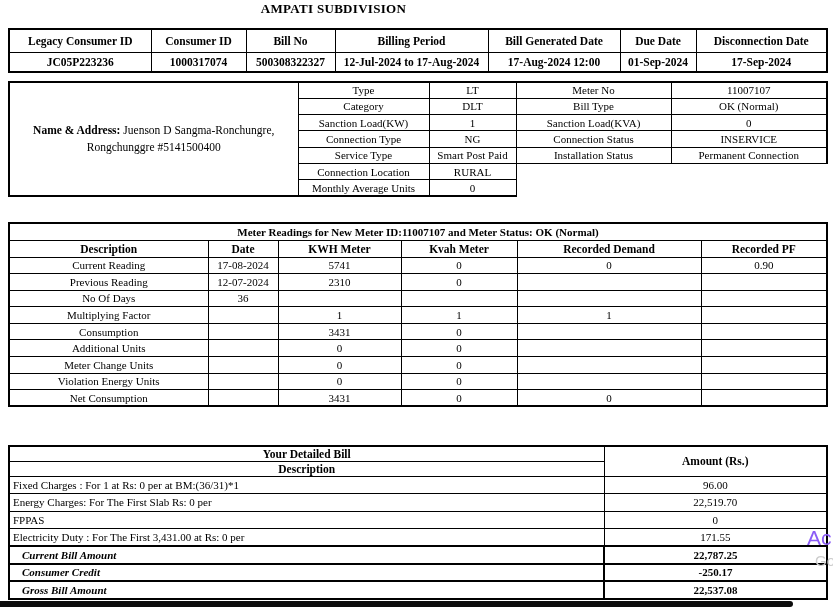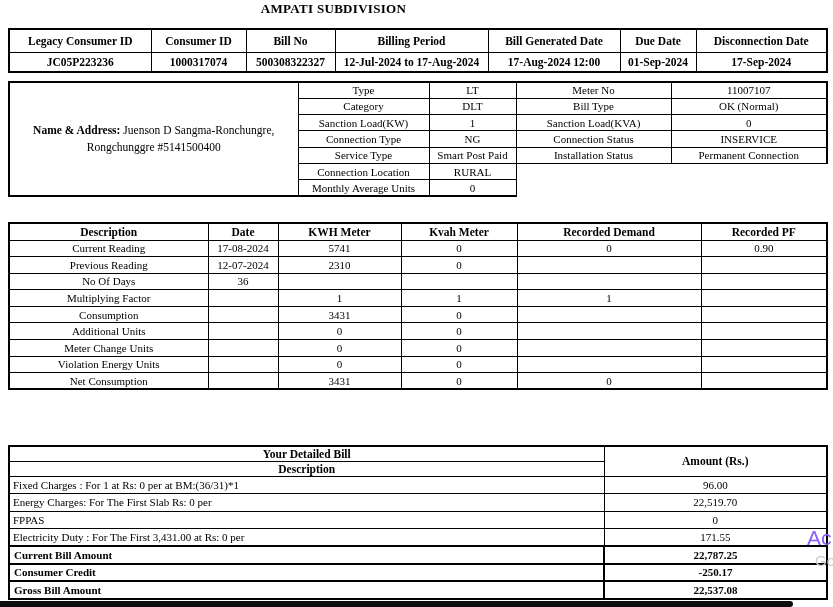--- a/index.html
+++ b/index.html
@@ -172,6 +172,9 @@
       <col style="width:126px">
   </colgroup>
   <tbody>
+      <tr>
+    <td class="mr-title" colspan="6">Meter Readings for New Meter ID:11007107 and Meter Status: OK (Normal)</td>
+  </tr>
   <tr>
     <th>Description</th>
     <th>Date</th>

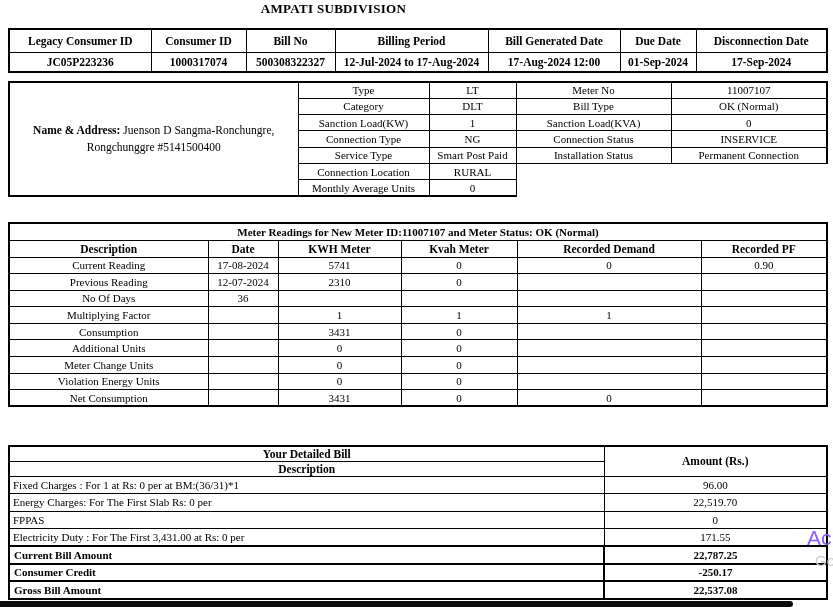--- a/index.html
+++ b/index.html
@@ -57,7 +57,7 @@
   #bill-table td { height: 17.5px; }
   #bill-table td.desc { text-align: left; }
   #bill-table tr.total td { border-width: 2px; font-weight: bold; }
-  #bill-table tr.total td.desc { padding-left: 4px; }
+  #bill-table tr.total td.desc { padding-left: 12px; font-style: italic; }
   
   .watermark { position: absolute; font-family: "Liberation Sans", sans-serif; }
   #wm-line1 { left: 807px; top: 526px; font-size: 21px; }

